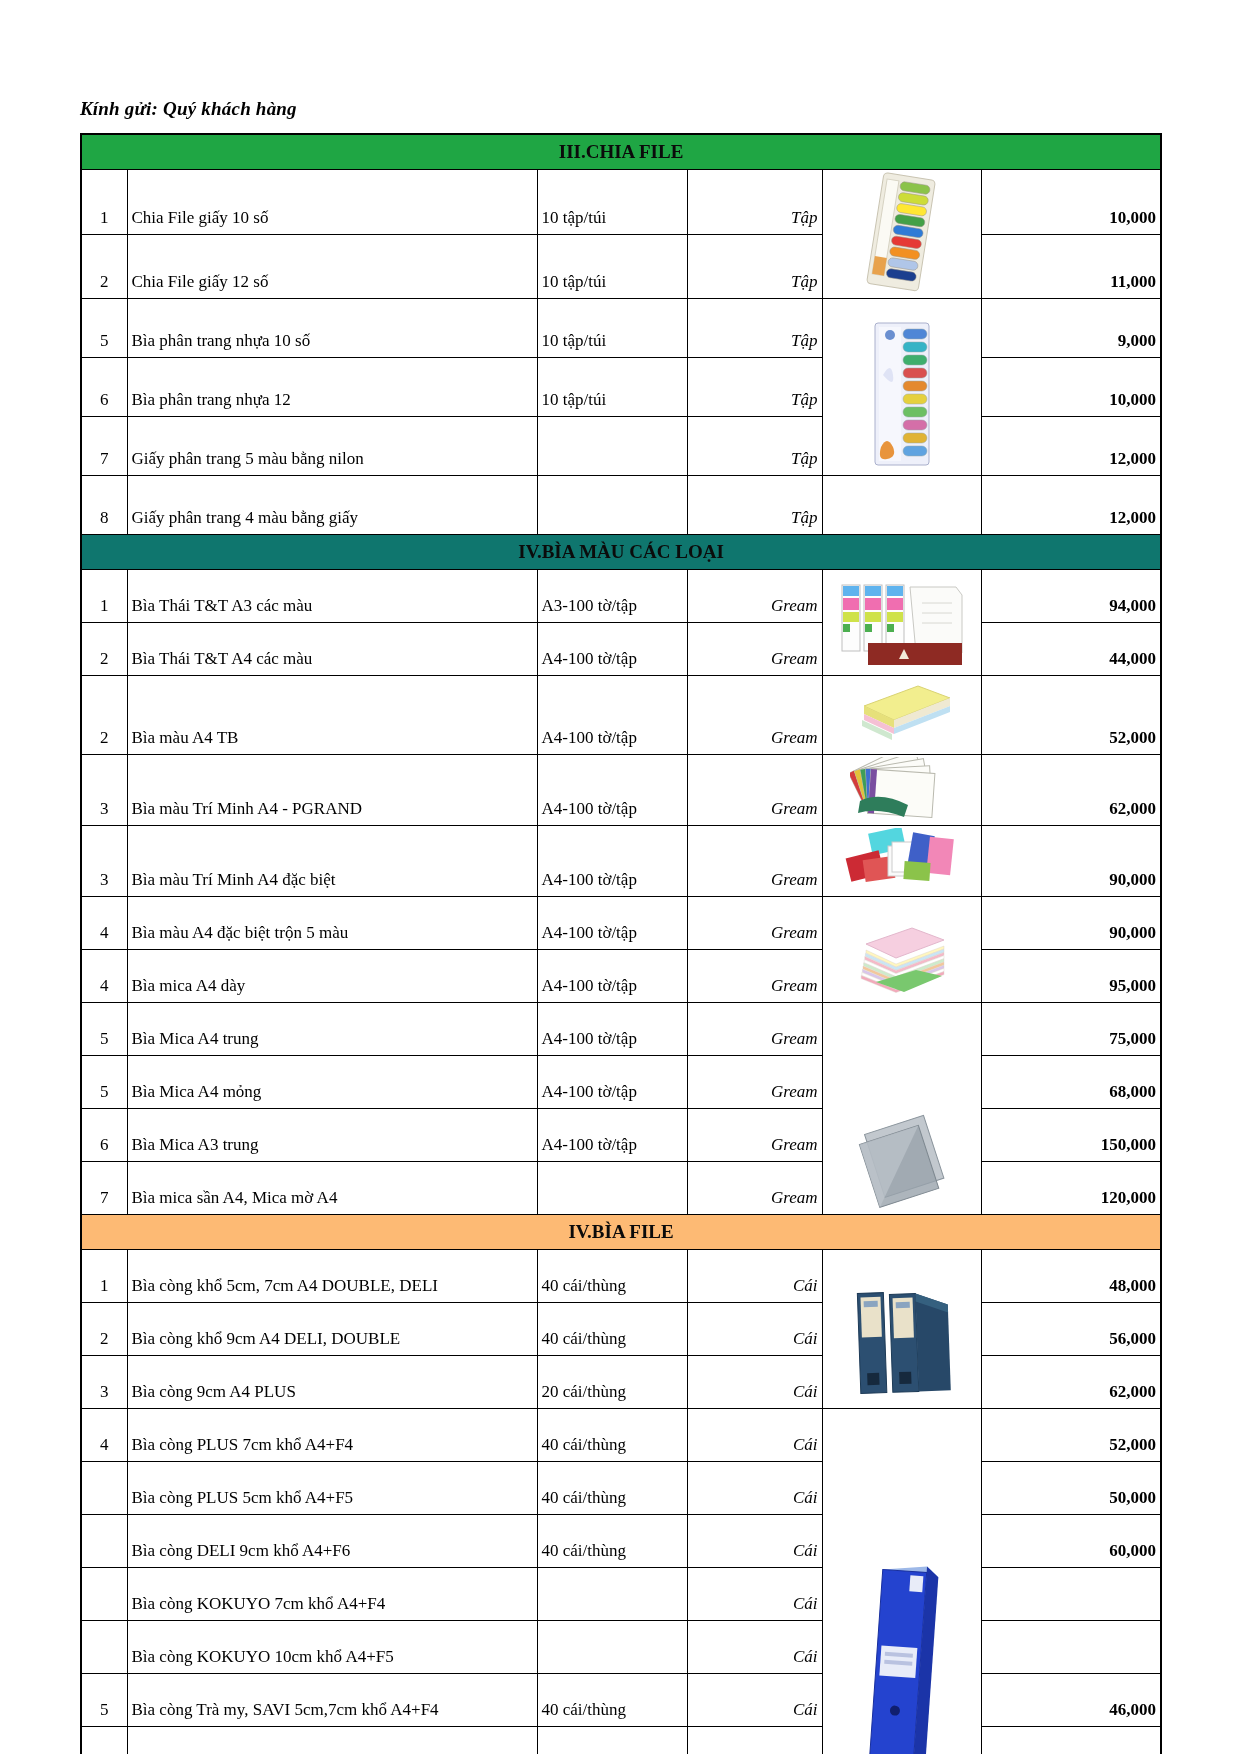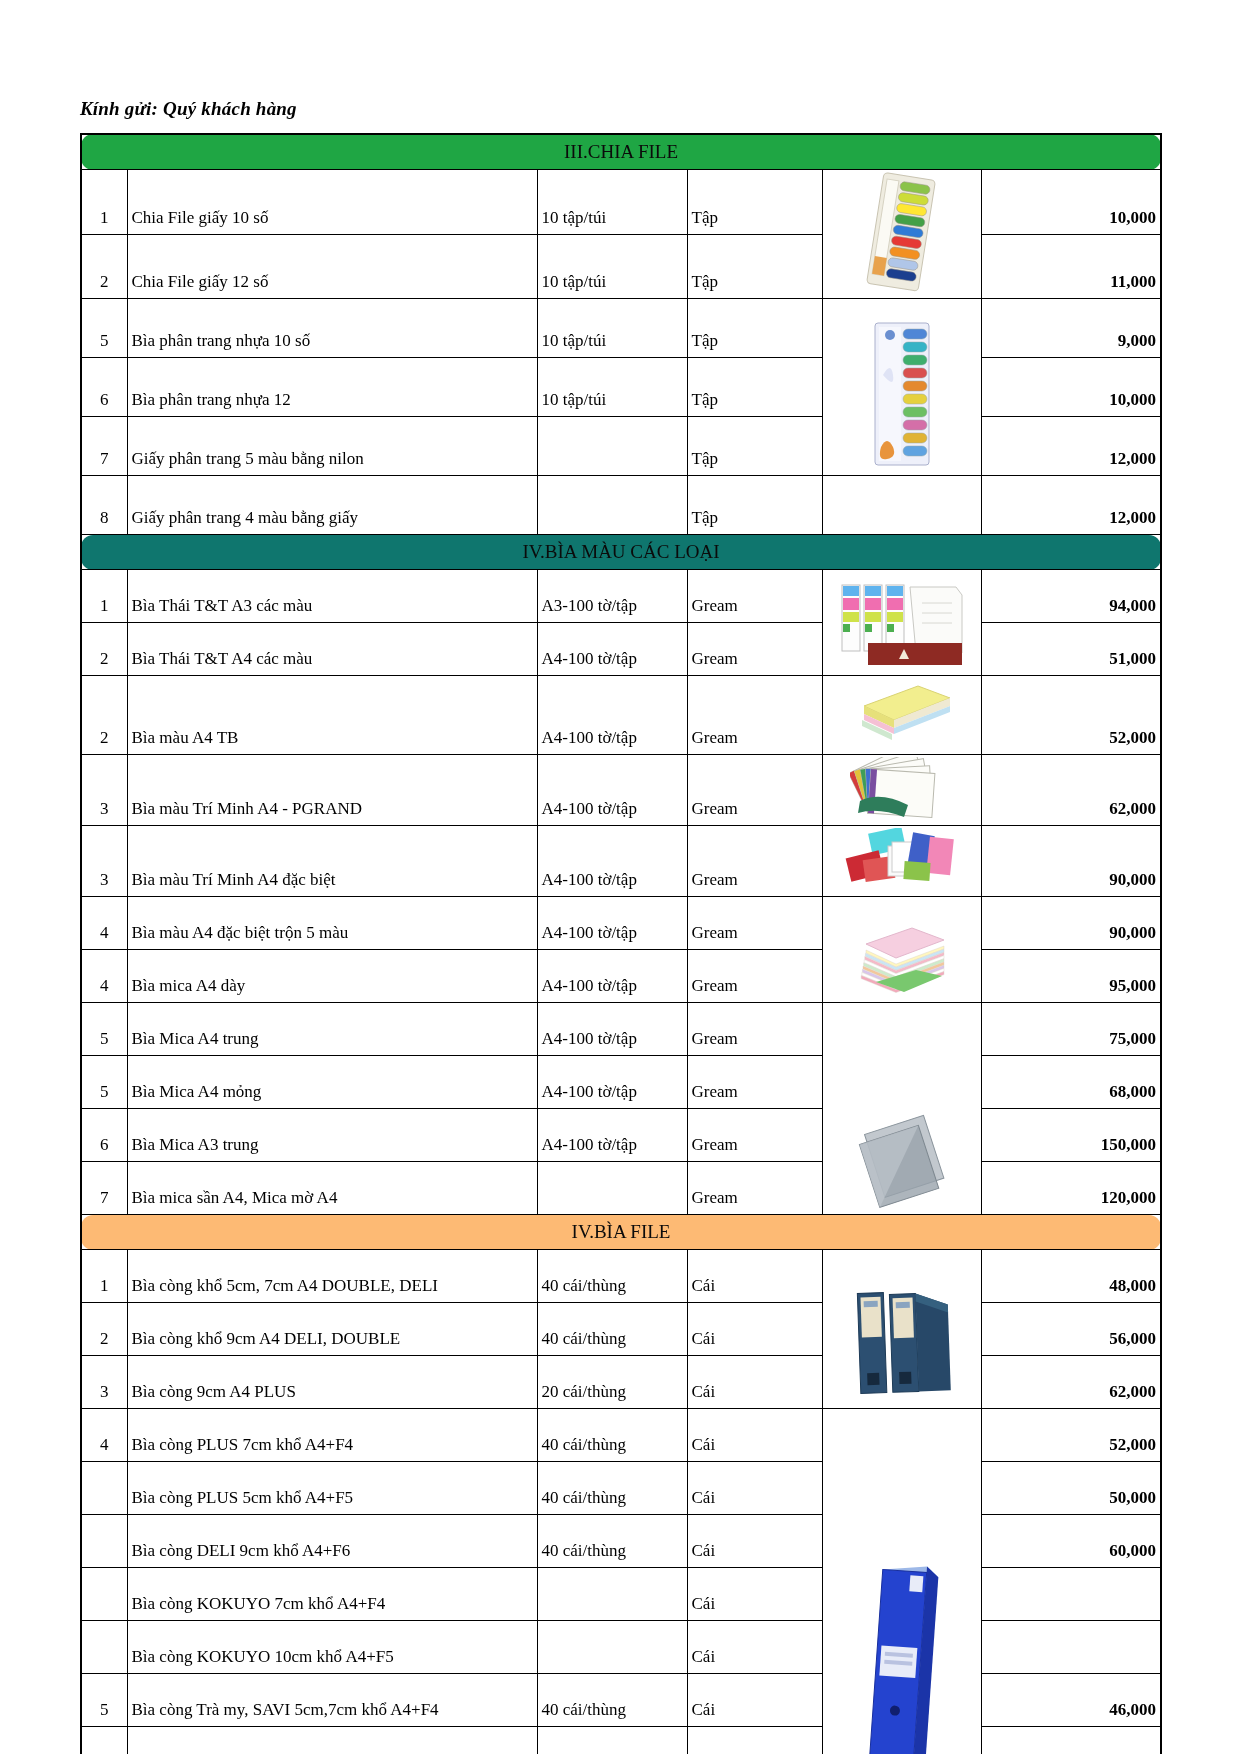--- a/index.html
+++ b/index.html
@@ -29,11 +29,10 @@
     background:#fff;
   }
   td.band{
-    text-align:center;font-weight:normal;font-size:19px;
+    text-align:center;font-weight:bold;font-size:19px;
     vertical-align:middle;height:26px;padding:2px;
     border-top:2px solid #000;border-bottom:2px solid #000;
     color:#0b0b0b;
-    border-radius:12px;
   }
   .s0 td{height:50px;}
   .s1 td{height:44px;}

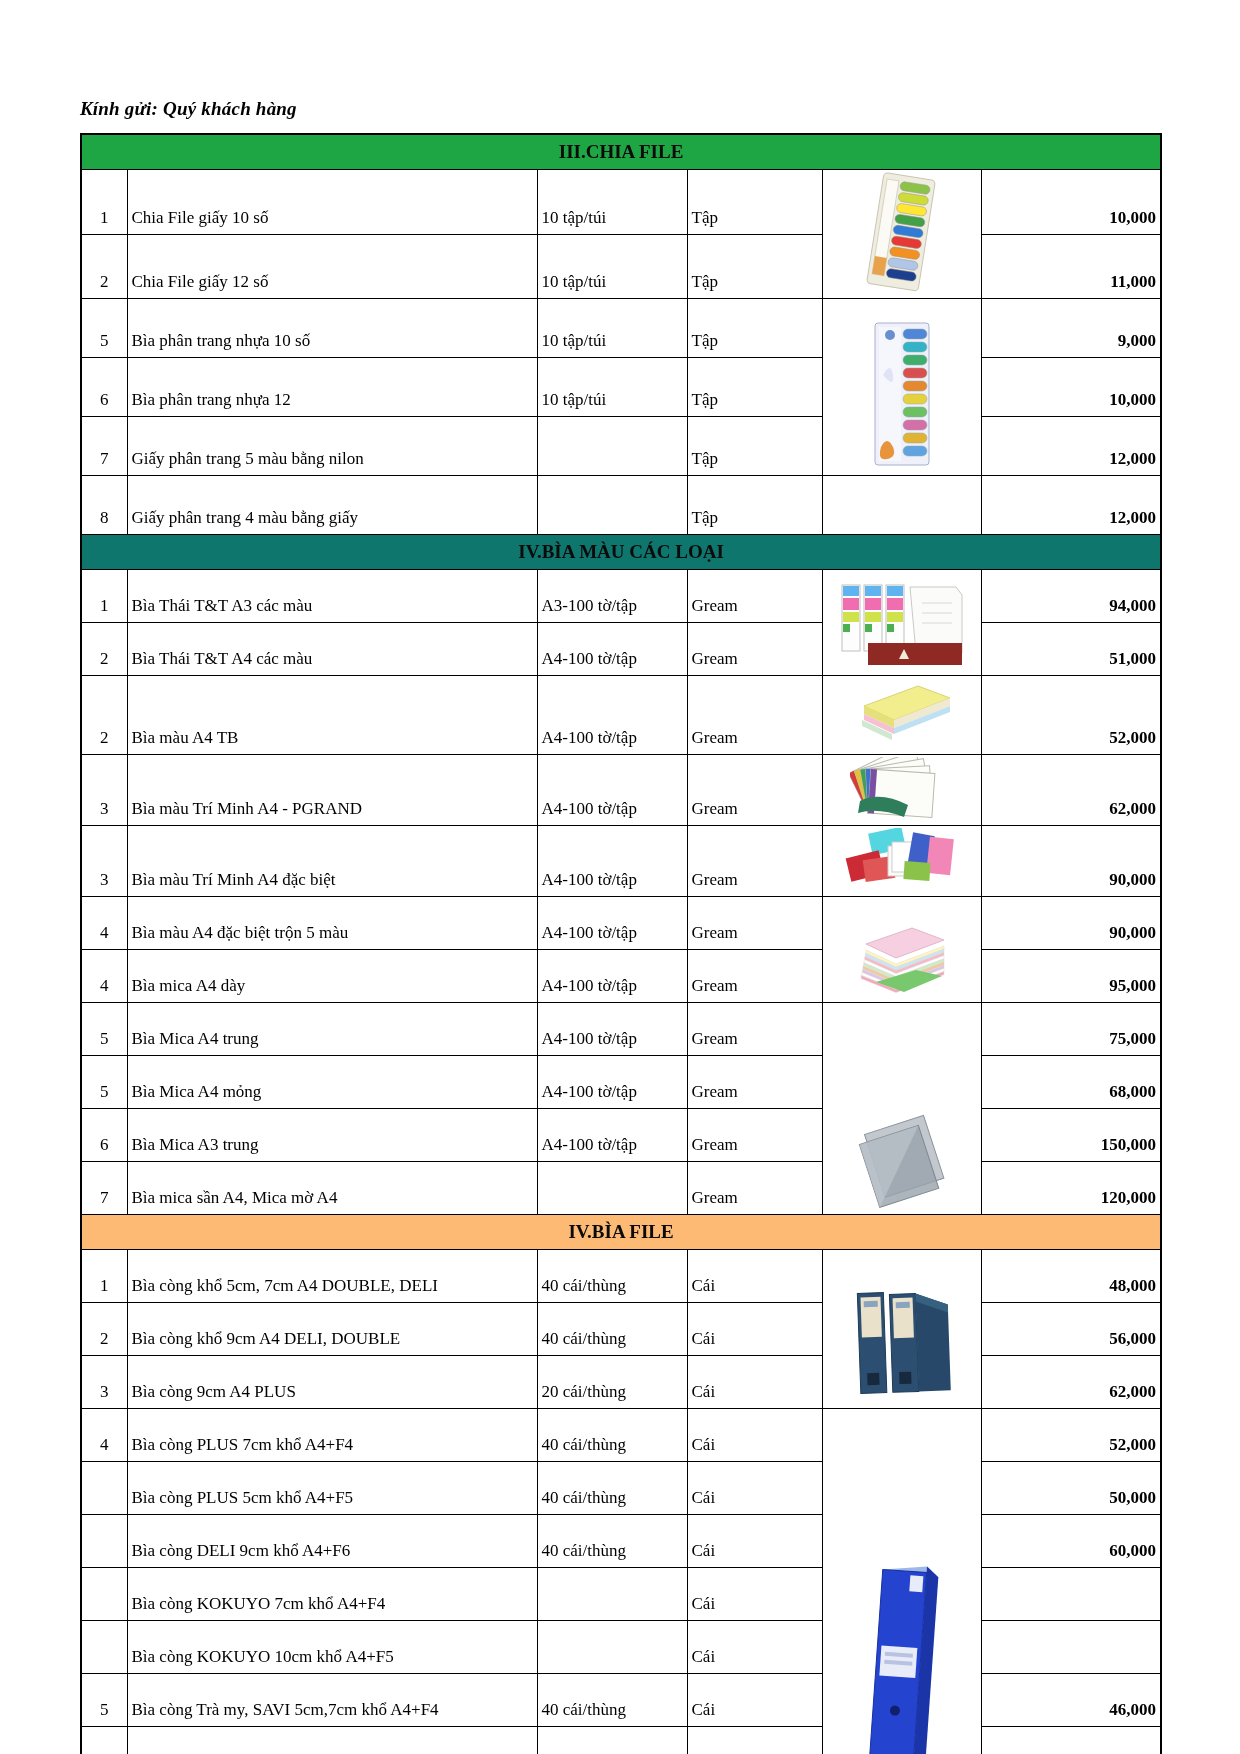--- a/index.html
+++ b/index.html
@@ -40,7 +40,7 @@
   td.cell-no{text-align:center;}
   td.cell-name{text-align:left;padding-left:5px;white-space:nowrap;}
   td.cell-pack{text-align:left;}
-  td.cell-unit{text-align:left;}
+  td.cell-unit{text-align:right;font-style:italic;}
   td.cell-img{vertical-align:middle;text-align:center;padding:2px;}
   td.cell-price{text-align:right;font-weight:bold;padding-right:8px;}
   .cell-img svg{display:inline-block;vertical-align:middle;}

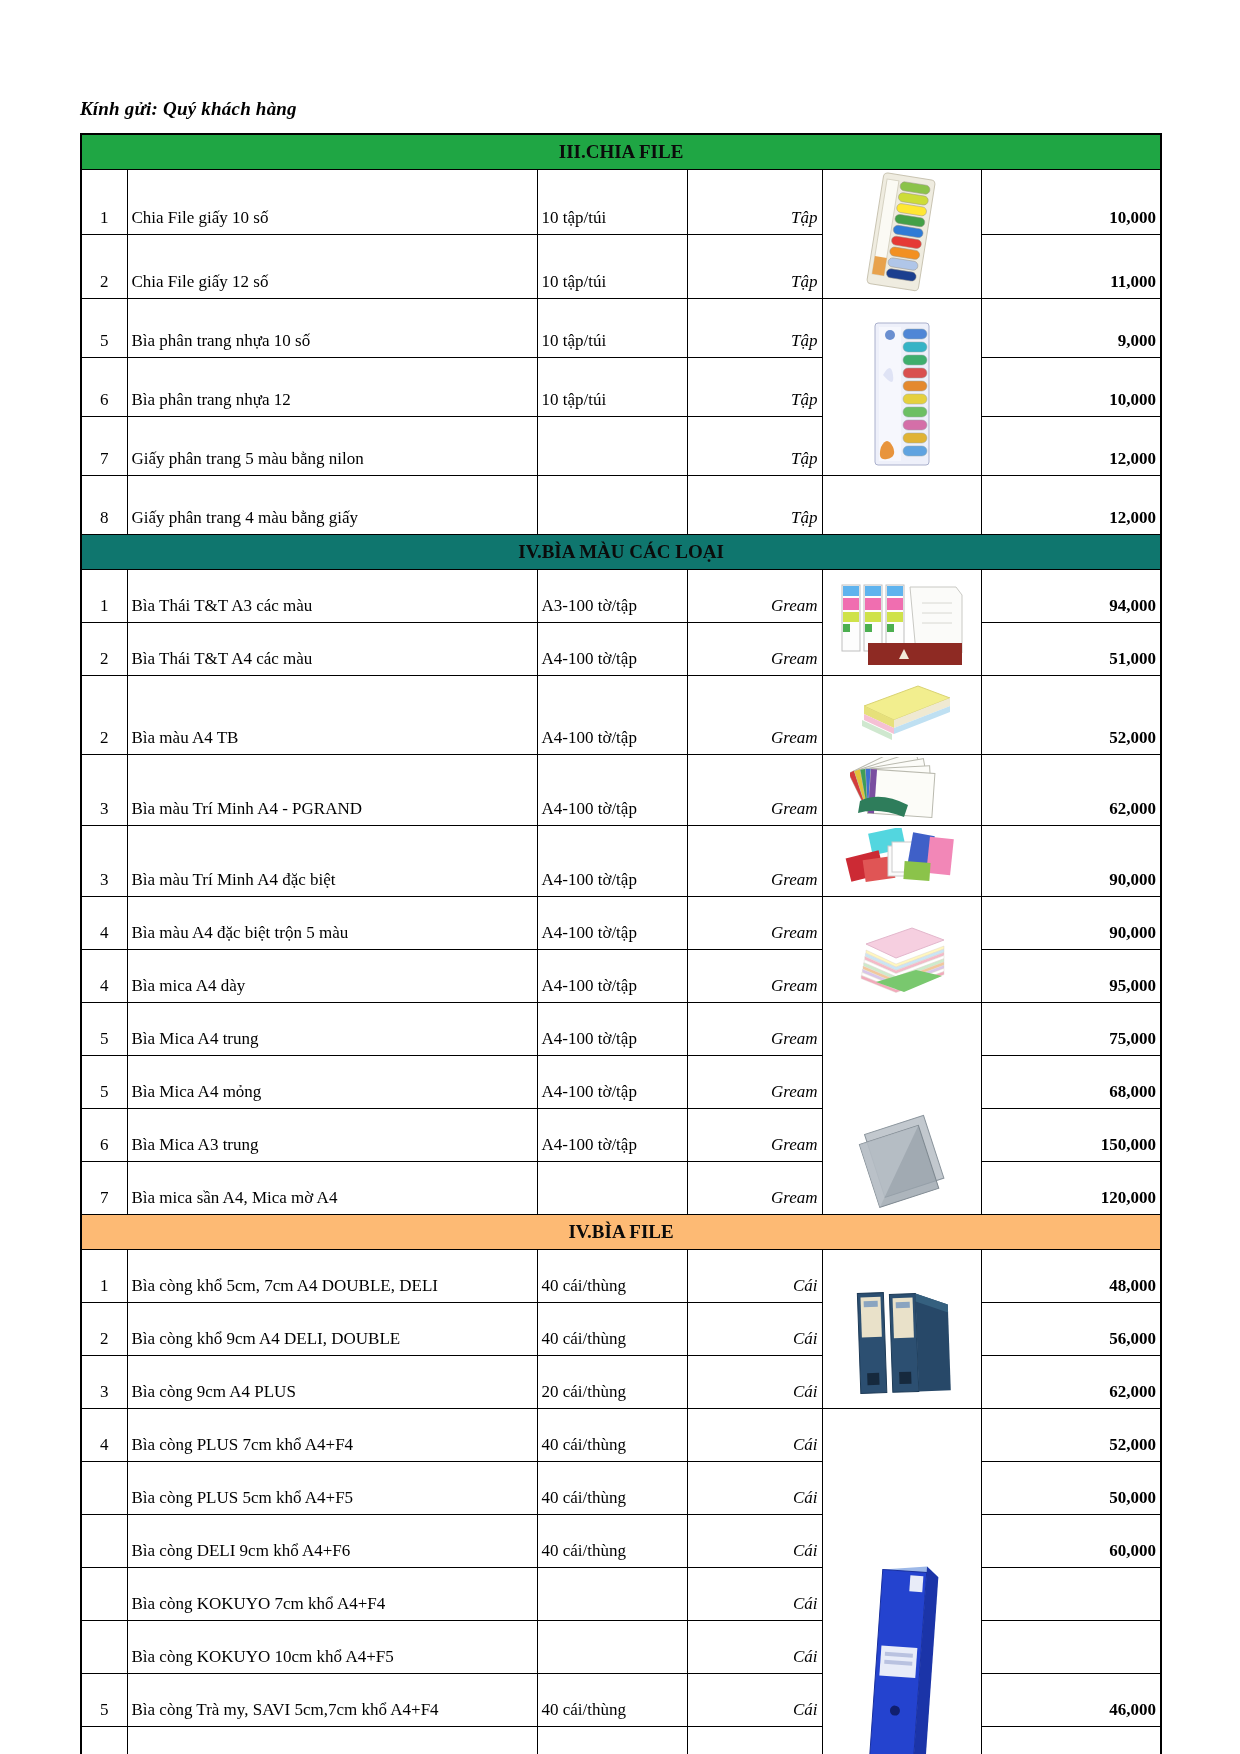--- a/index.html
+++ b/index.html
@@ -179,7 +179,7 @@
           <td class="cell-name">Bìa Thái T&amp;T A4 các màu</td>
           <td class="cell-pack">A4-100 tờ/tập</td>
           <td class="cell-unit">Gream</td>
-          <td class="cell-price">51,000</td>
+          <td class="cell-price">44,000</td>
         </tr>
         <tr class="s1">
           <td class="cell-no">2</td>

